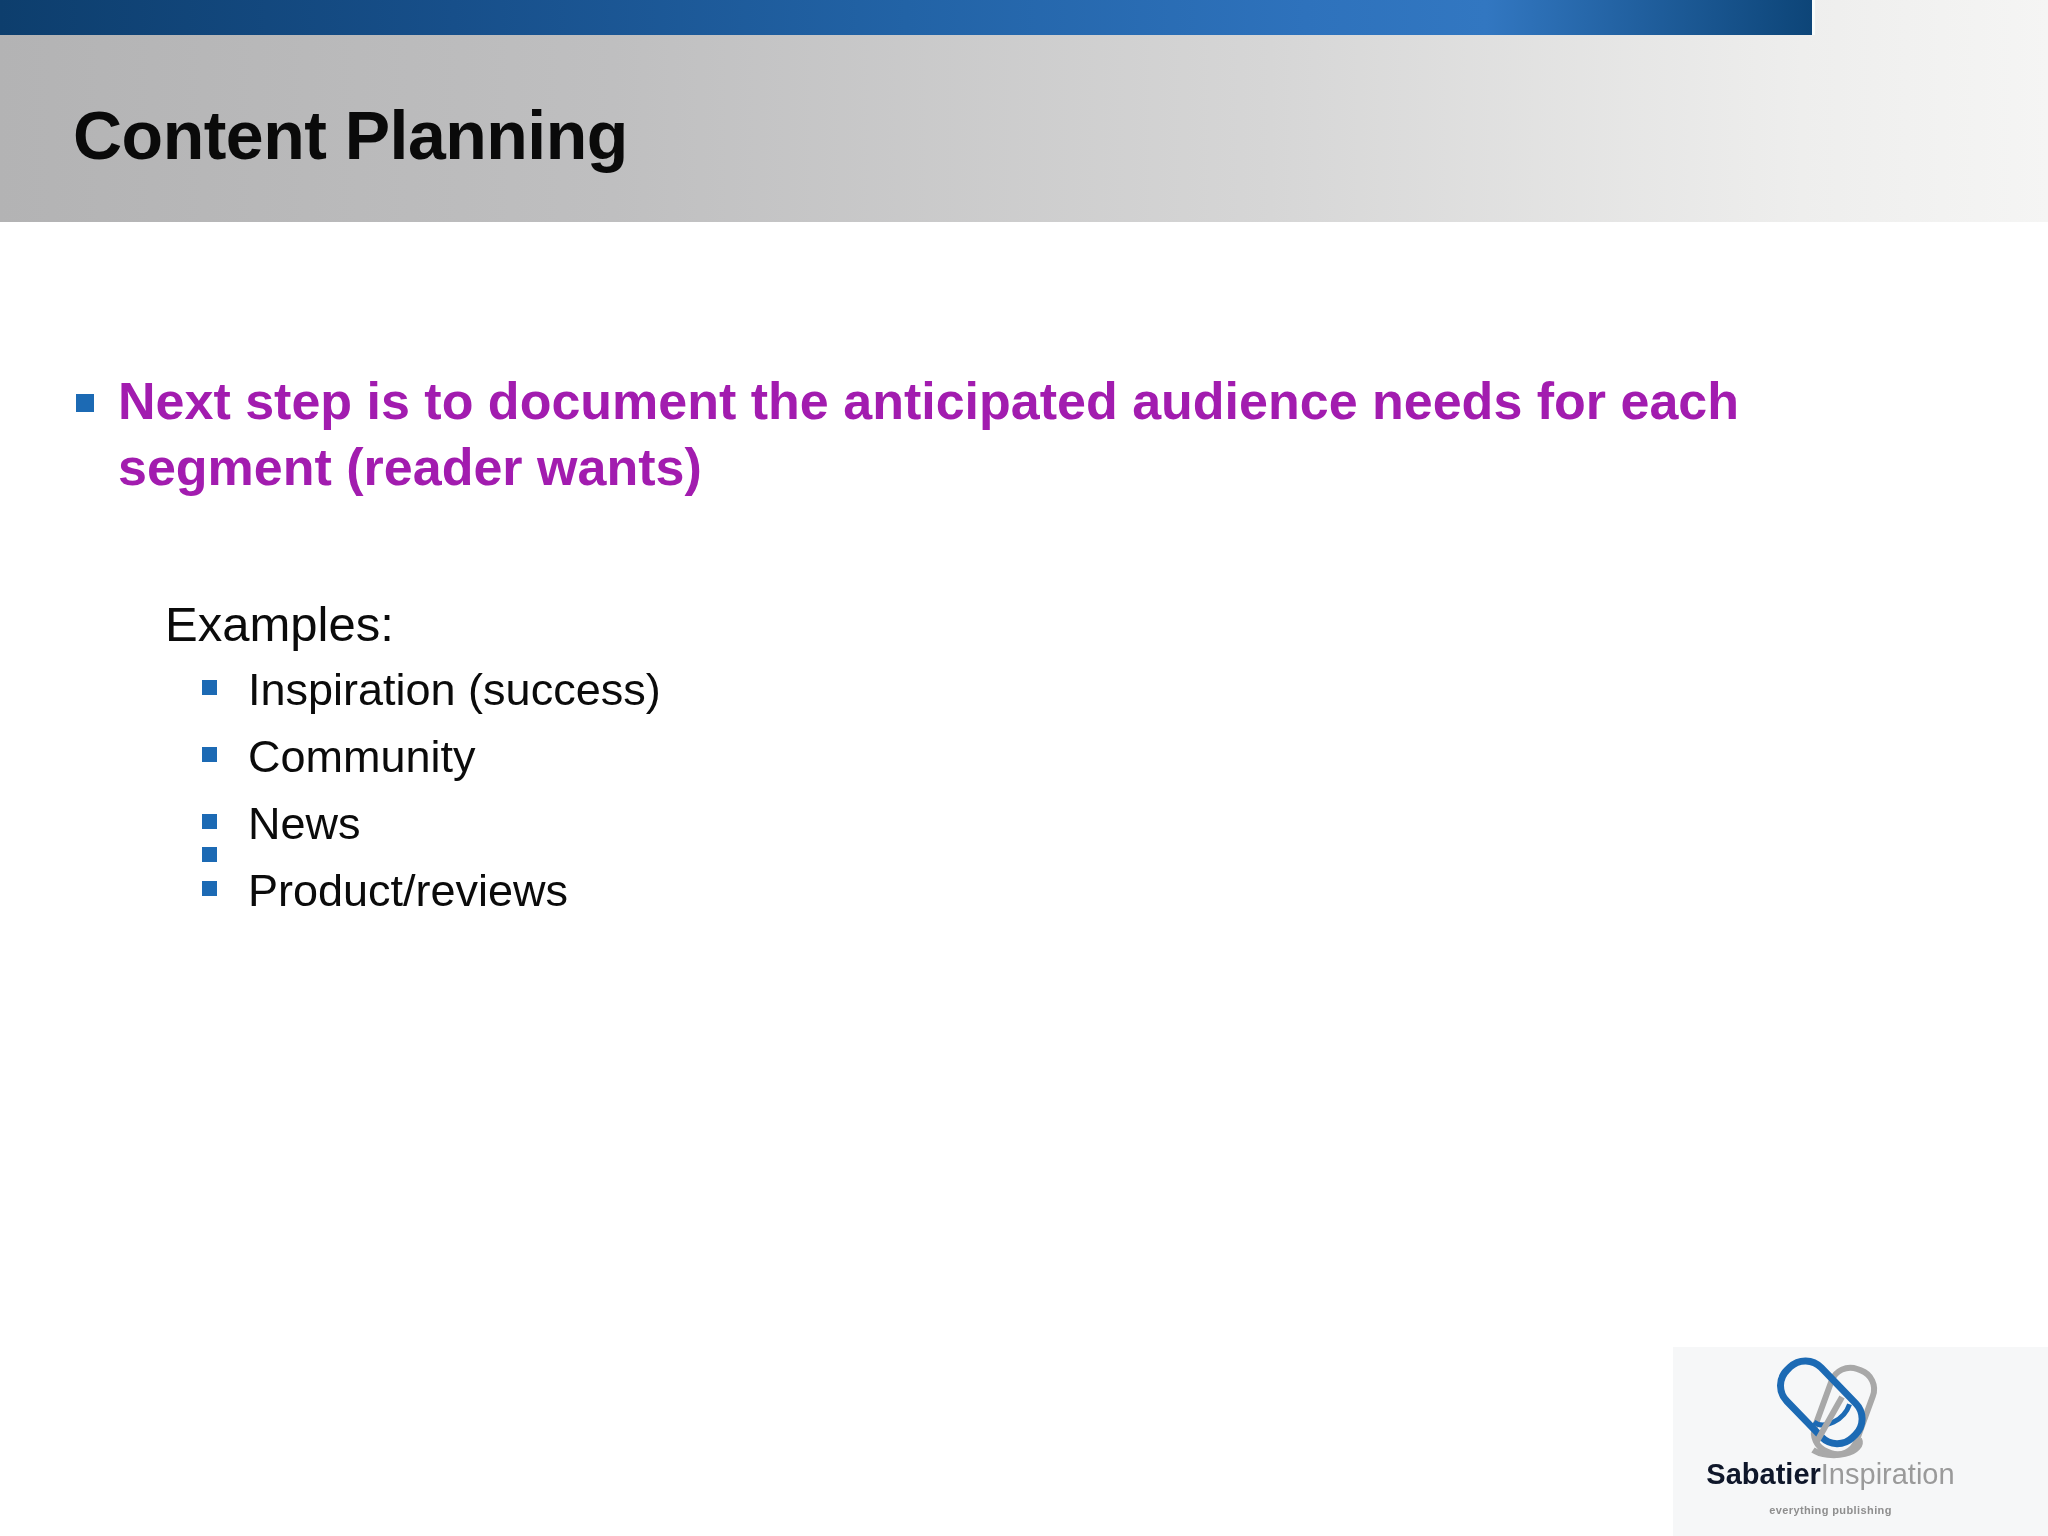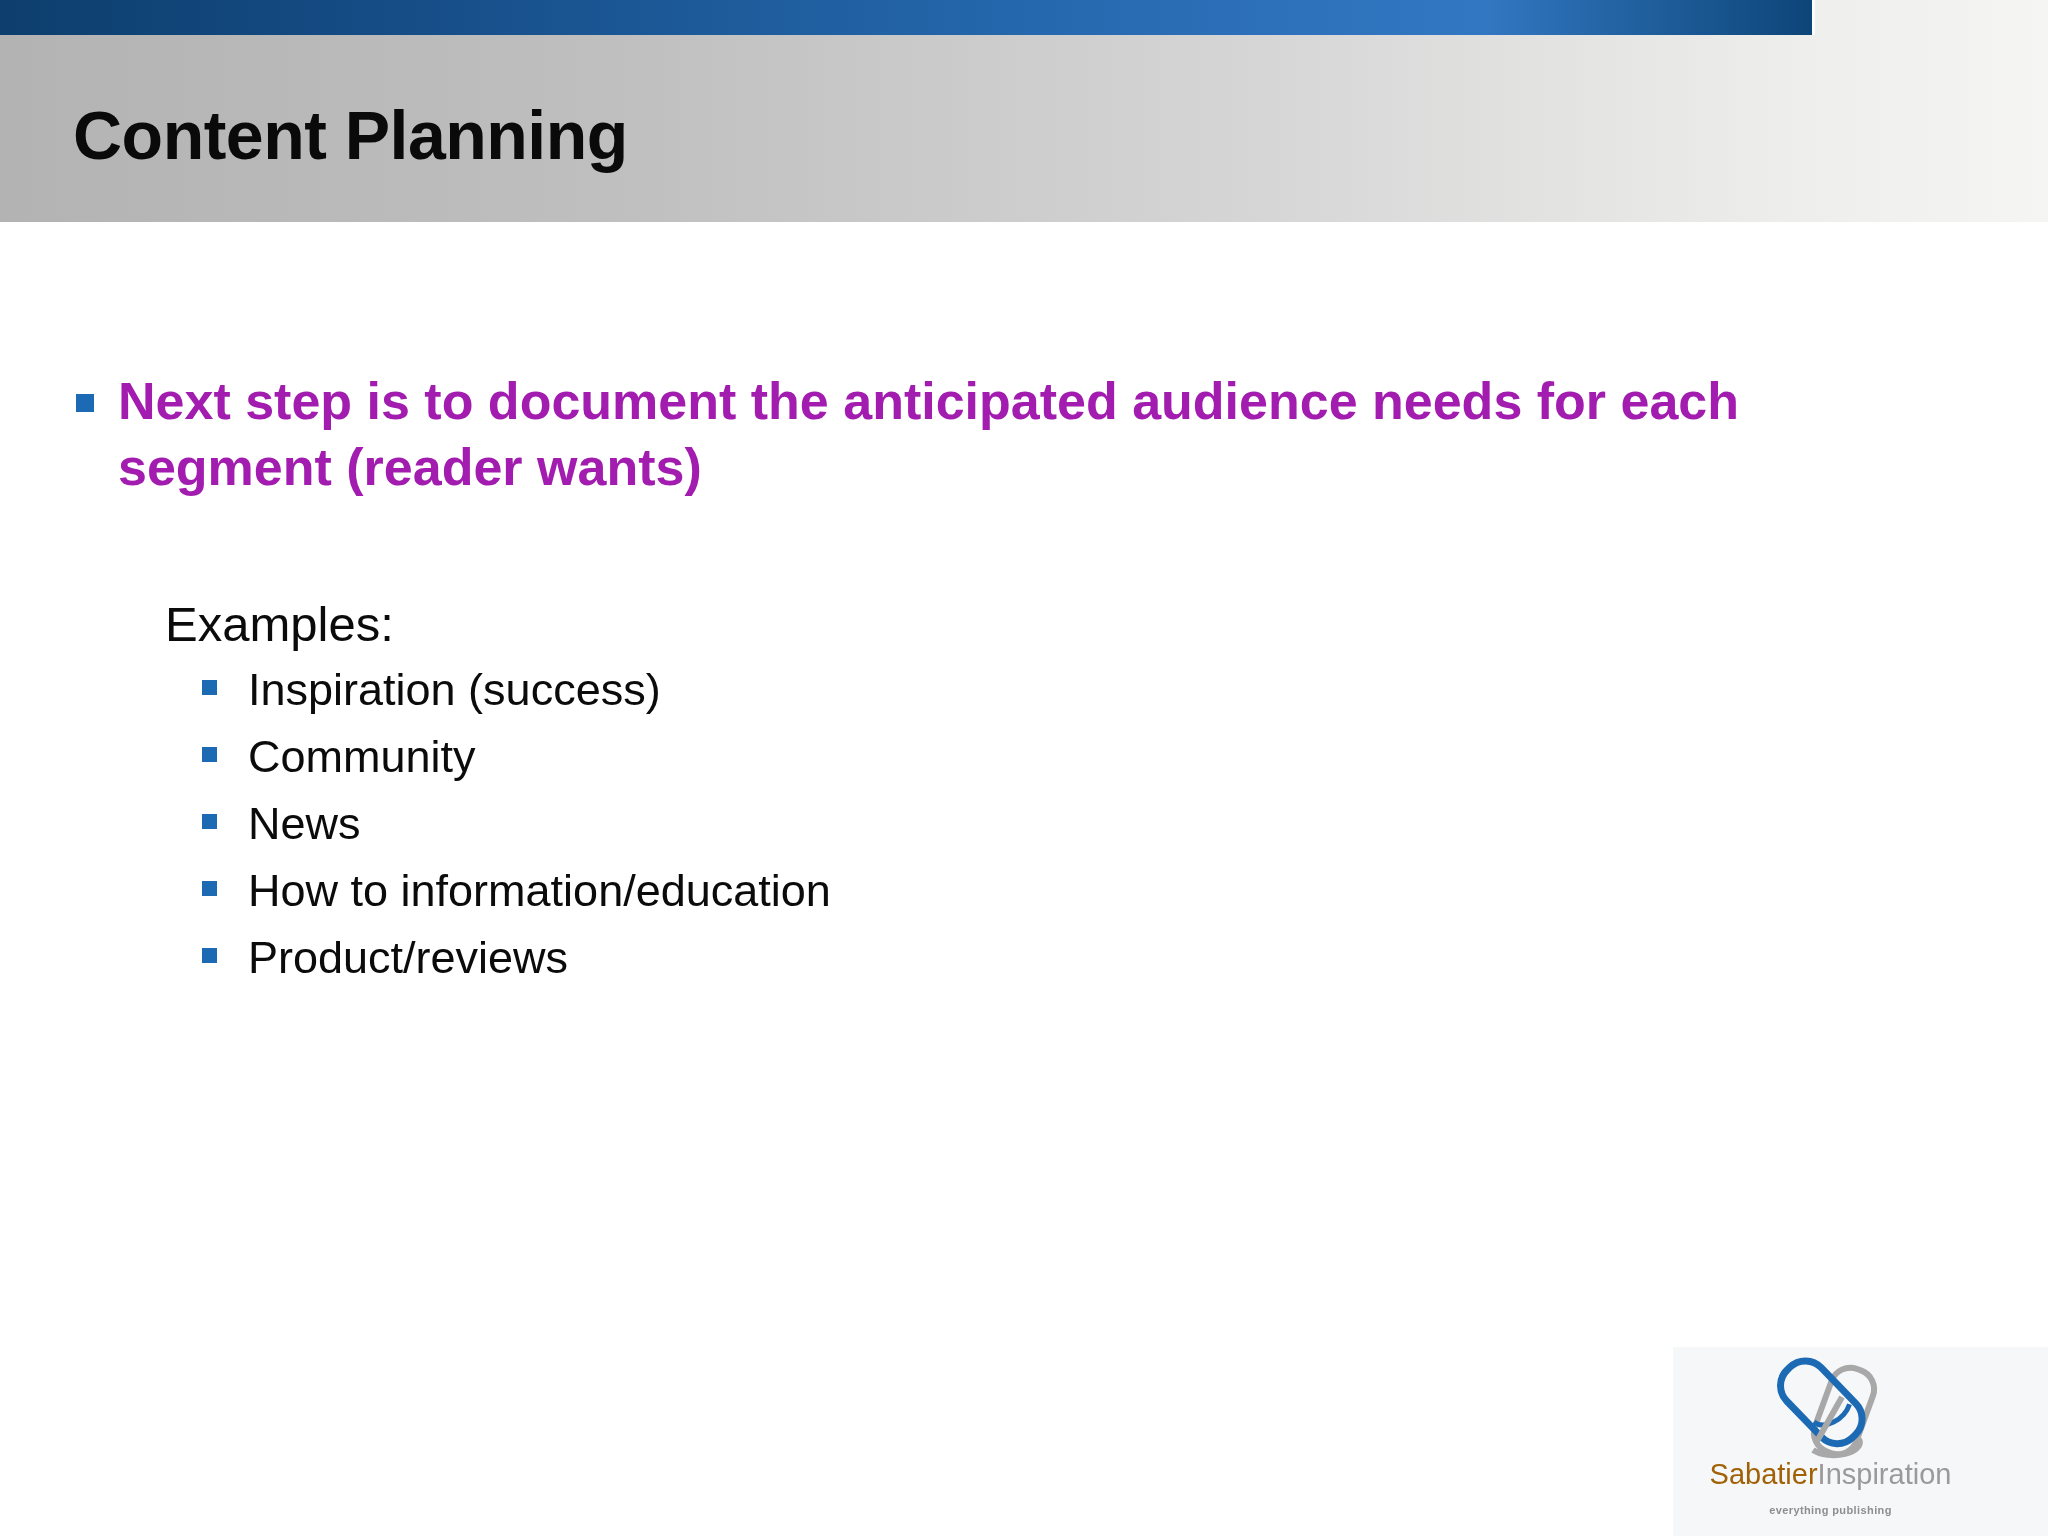--- a/index.html
+++ b/index.html
@@ -172,7 +172,6 @@
   </li>
   <li>
     <span class="sq"></span>
-    <span>How to information/education</span>
   </li>
   <li>
     <span class="sq"></span>

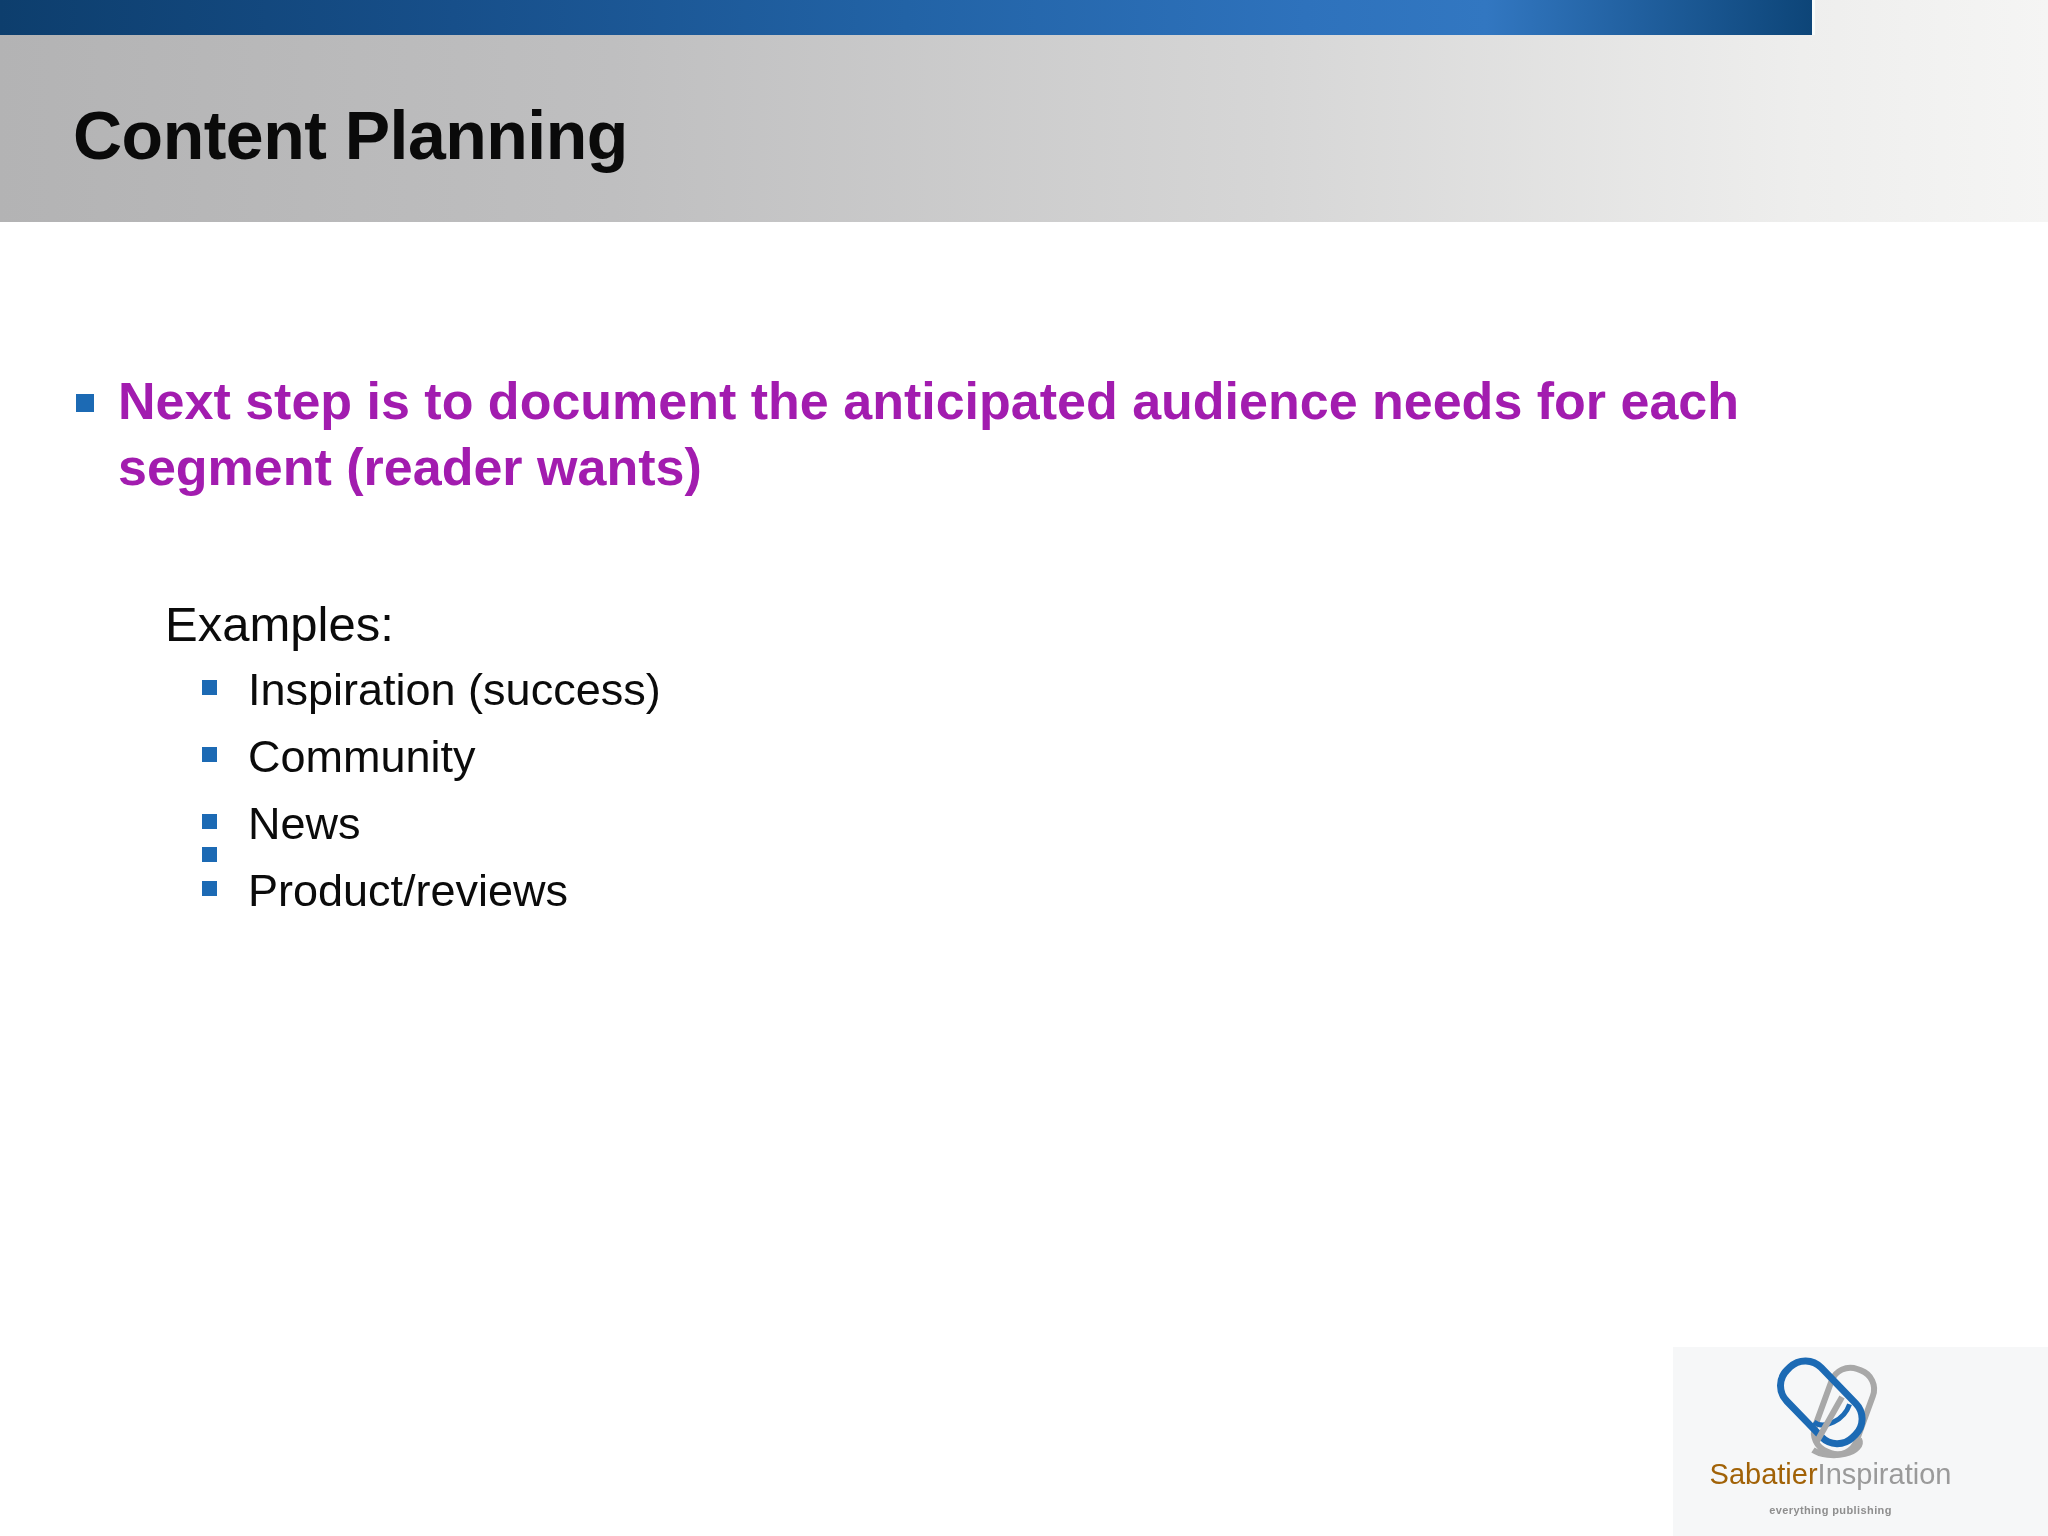--- a/index.html
+++ b/index.html
@@ -128,8 +128,8 @@
     white-space: nowrap;
   }
   .logo-wordmark .brand-bold {
-    color: #a16207;
-    font-weight: normal;
+    color: #0f172a;
+    font-weight: bold;
   }
   .logo-wordmark .brand-light {
     color: #9a9a9a;

